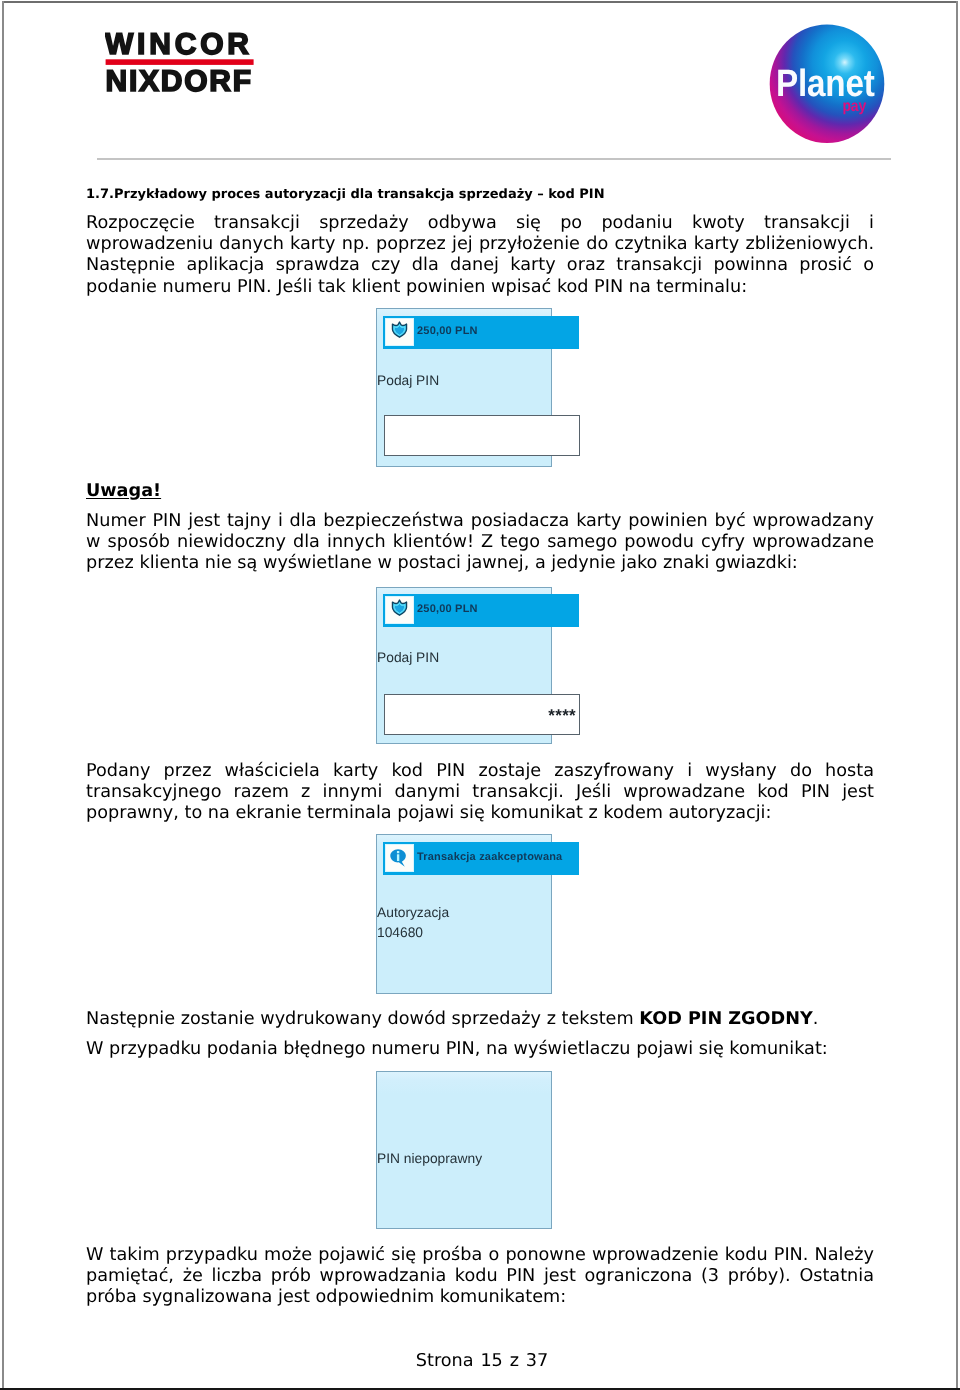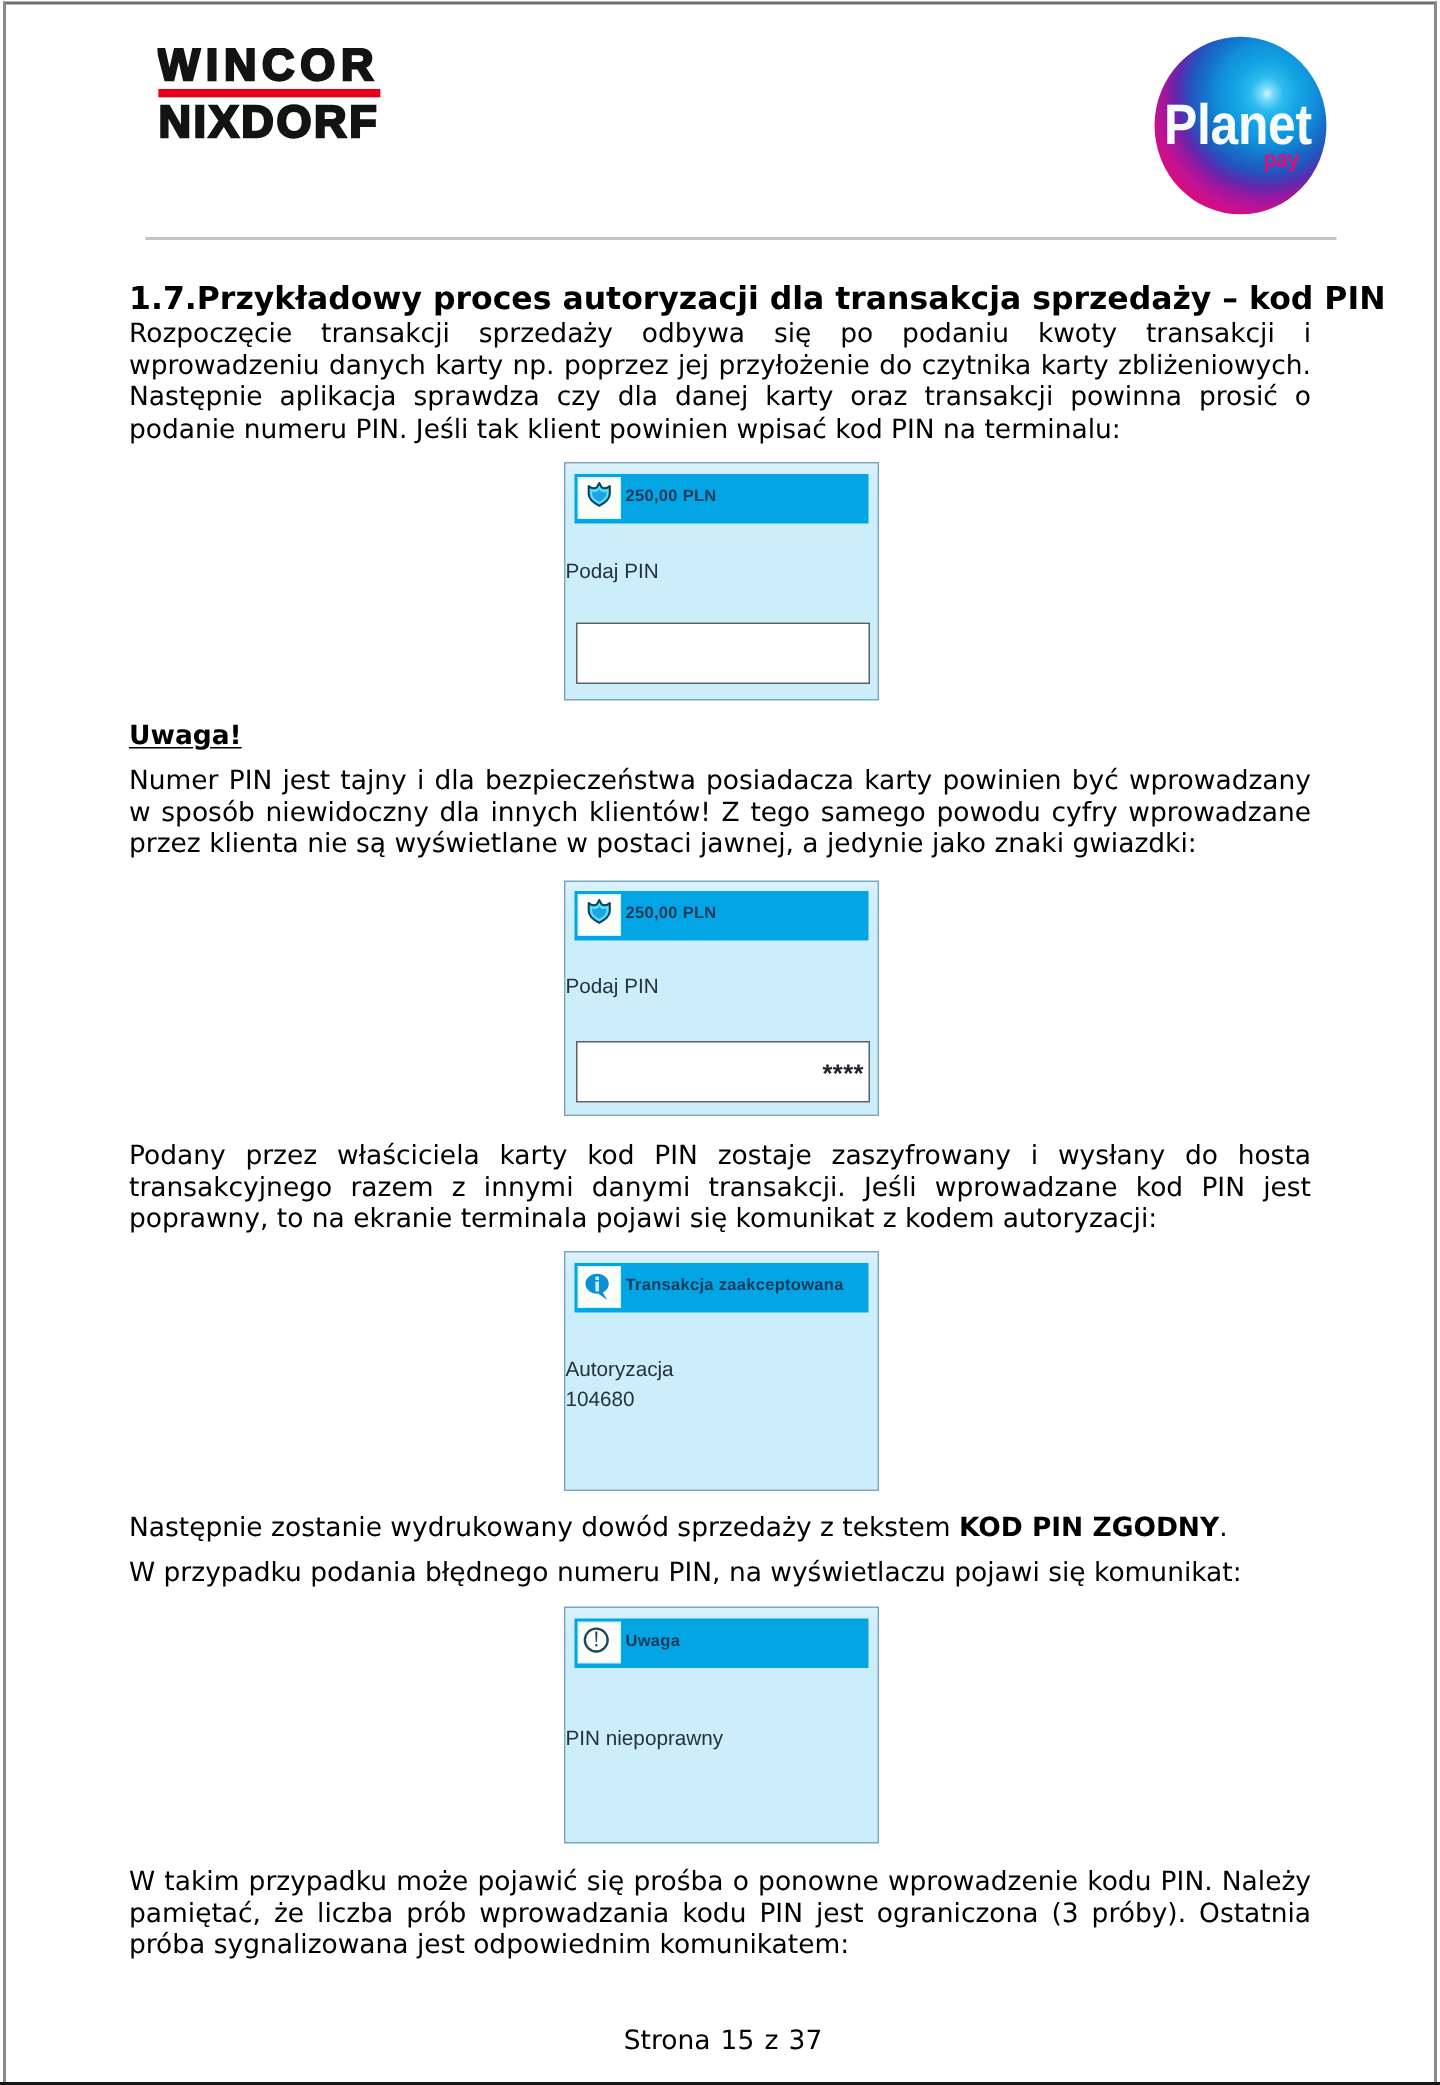--- a/index.html
+++ b/index.html
@@ -29,7 +29,7 @@
 
   .hrule { position:absolute; left:97px; top:158px; width:794px; height:2px; background:#c4c4c4; }
 
-  .h1 { position:absolute; left:86px; top:187px; font-size:21px; font-weight:bold; color:#000;
+  .h1 { position:absolute; left:86px; top:187px; font-size:13px; font-weight:bold; color:#000;
         white-space:nowrap; }
 
   .para { position:absolute; left:86px; width:788px; font-size:17.65px; color:#000;

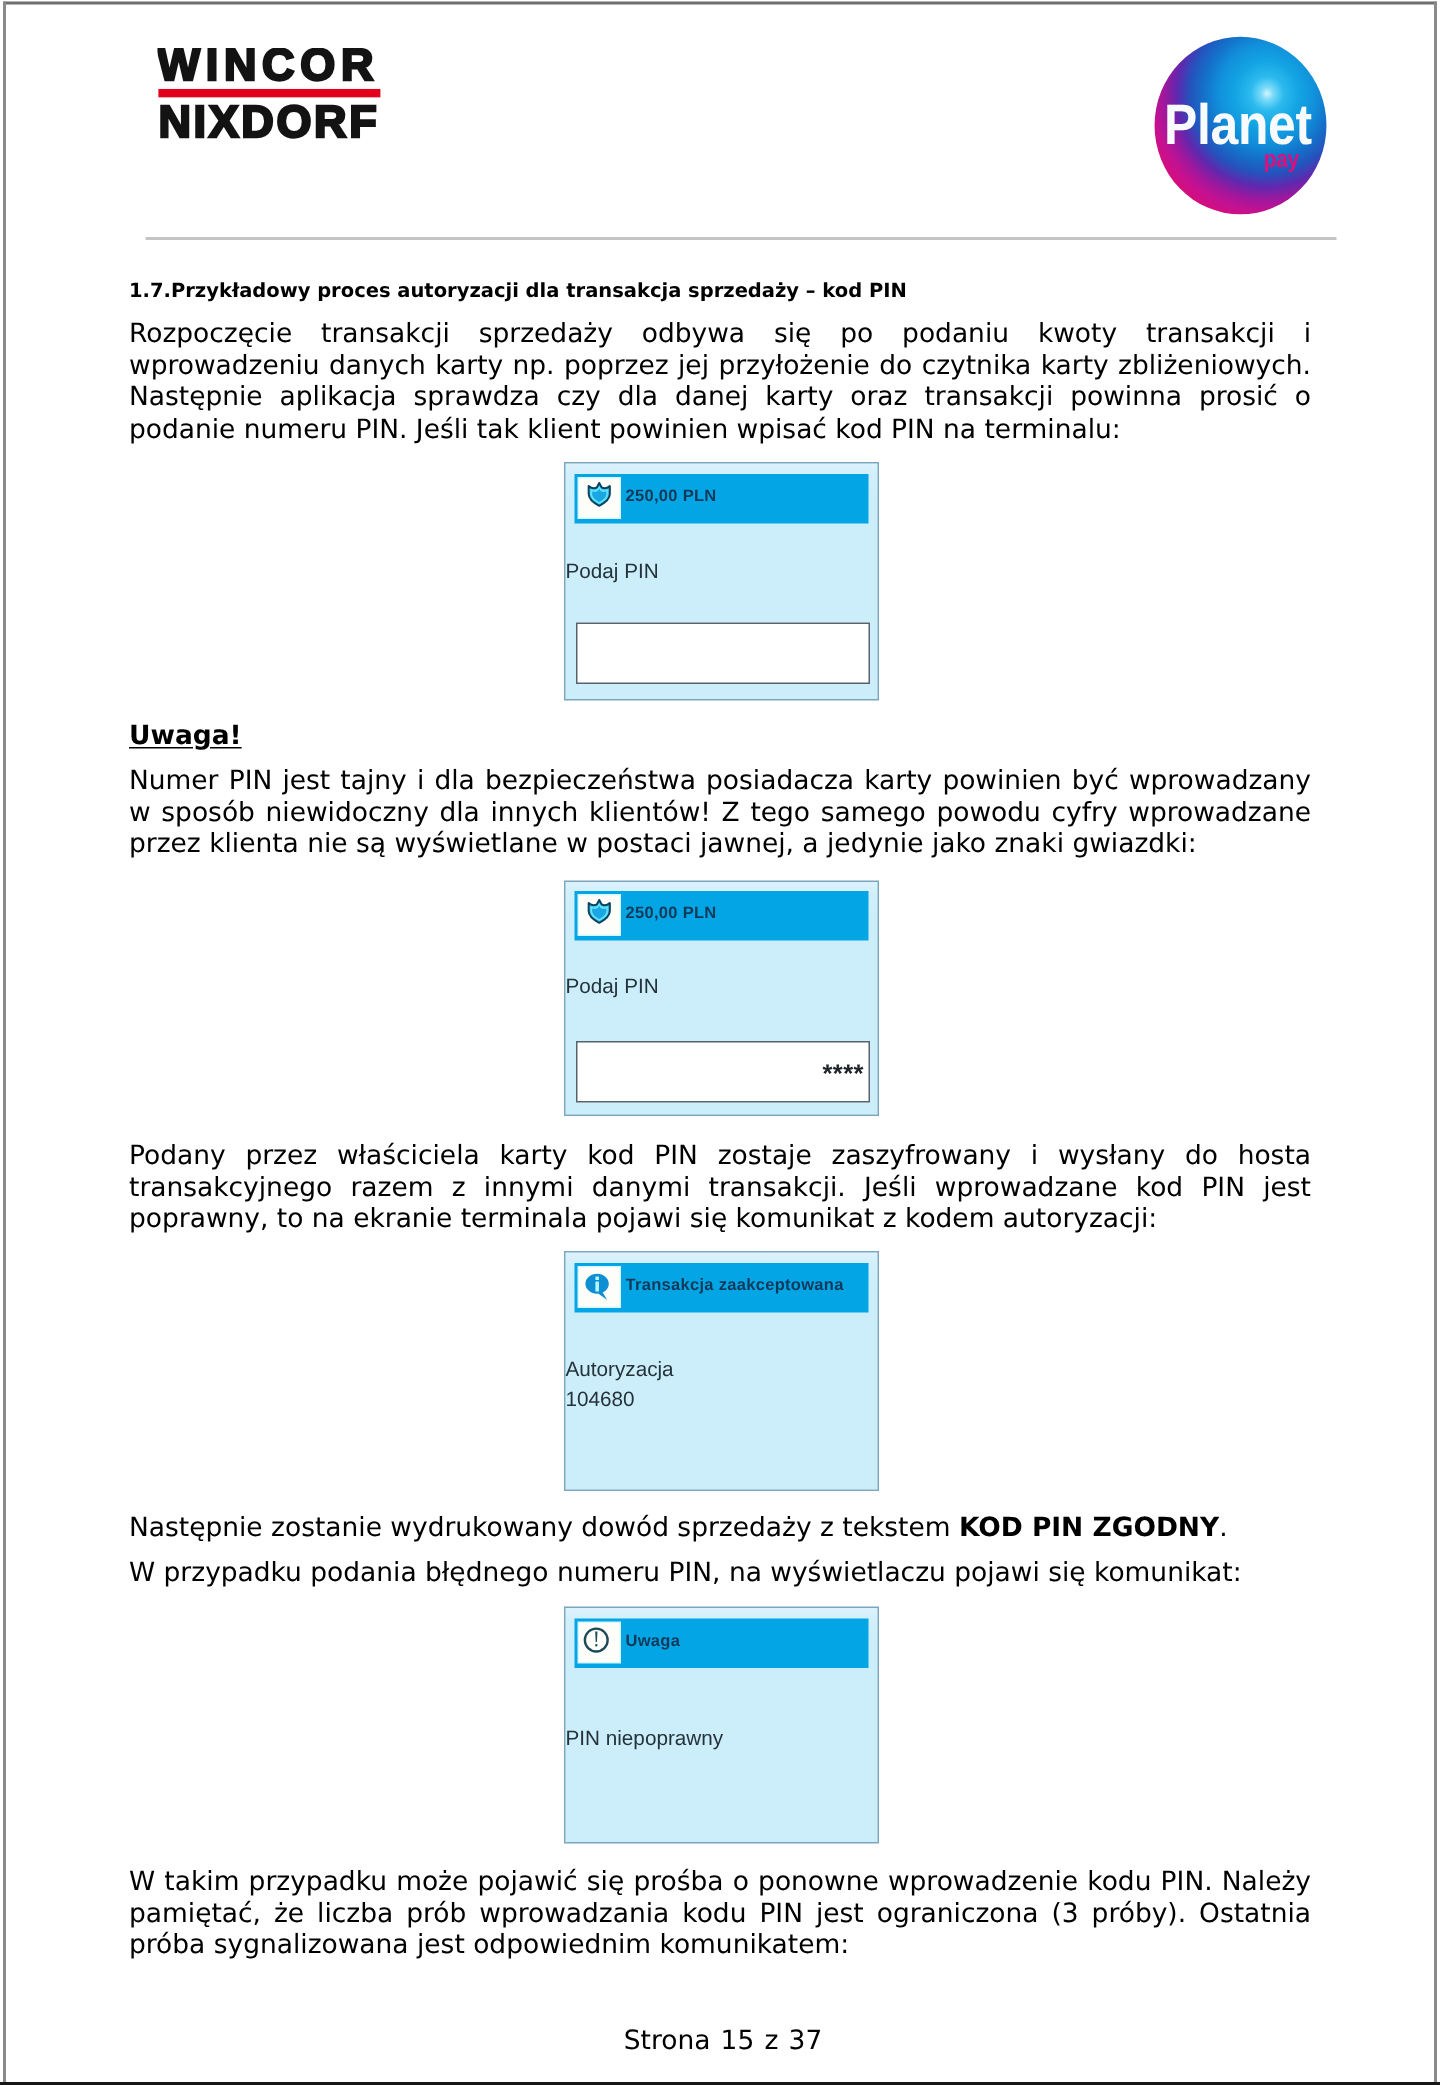--- a/index.html
+++ b/index.html
@@ -41,7 +41,7 @@
   .screen { position:absolute; box-sizing:border-box;
             background:linear-gradient(180deg,#dcf3fd 0%,#d2effc 5%,#cceefb 14%,#cceefb 100%);
             border:1px solid #7ba6bf;
-            width:210px; height:159px; }
+            width:176px; height:159px; }
   .scr-head { position:absolute; left:6px; top:7px; width:196px; height:33px; background:#03a5e5; }
   .scr-ico { position:absolute; left:3px; top:3px; width:27px; height:26px; background:#fdfdfa;
              box-shadow:0 0 0 1px #d6f6ff; }

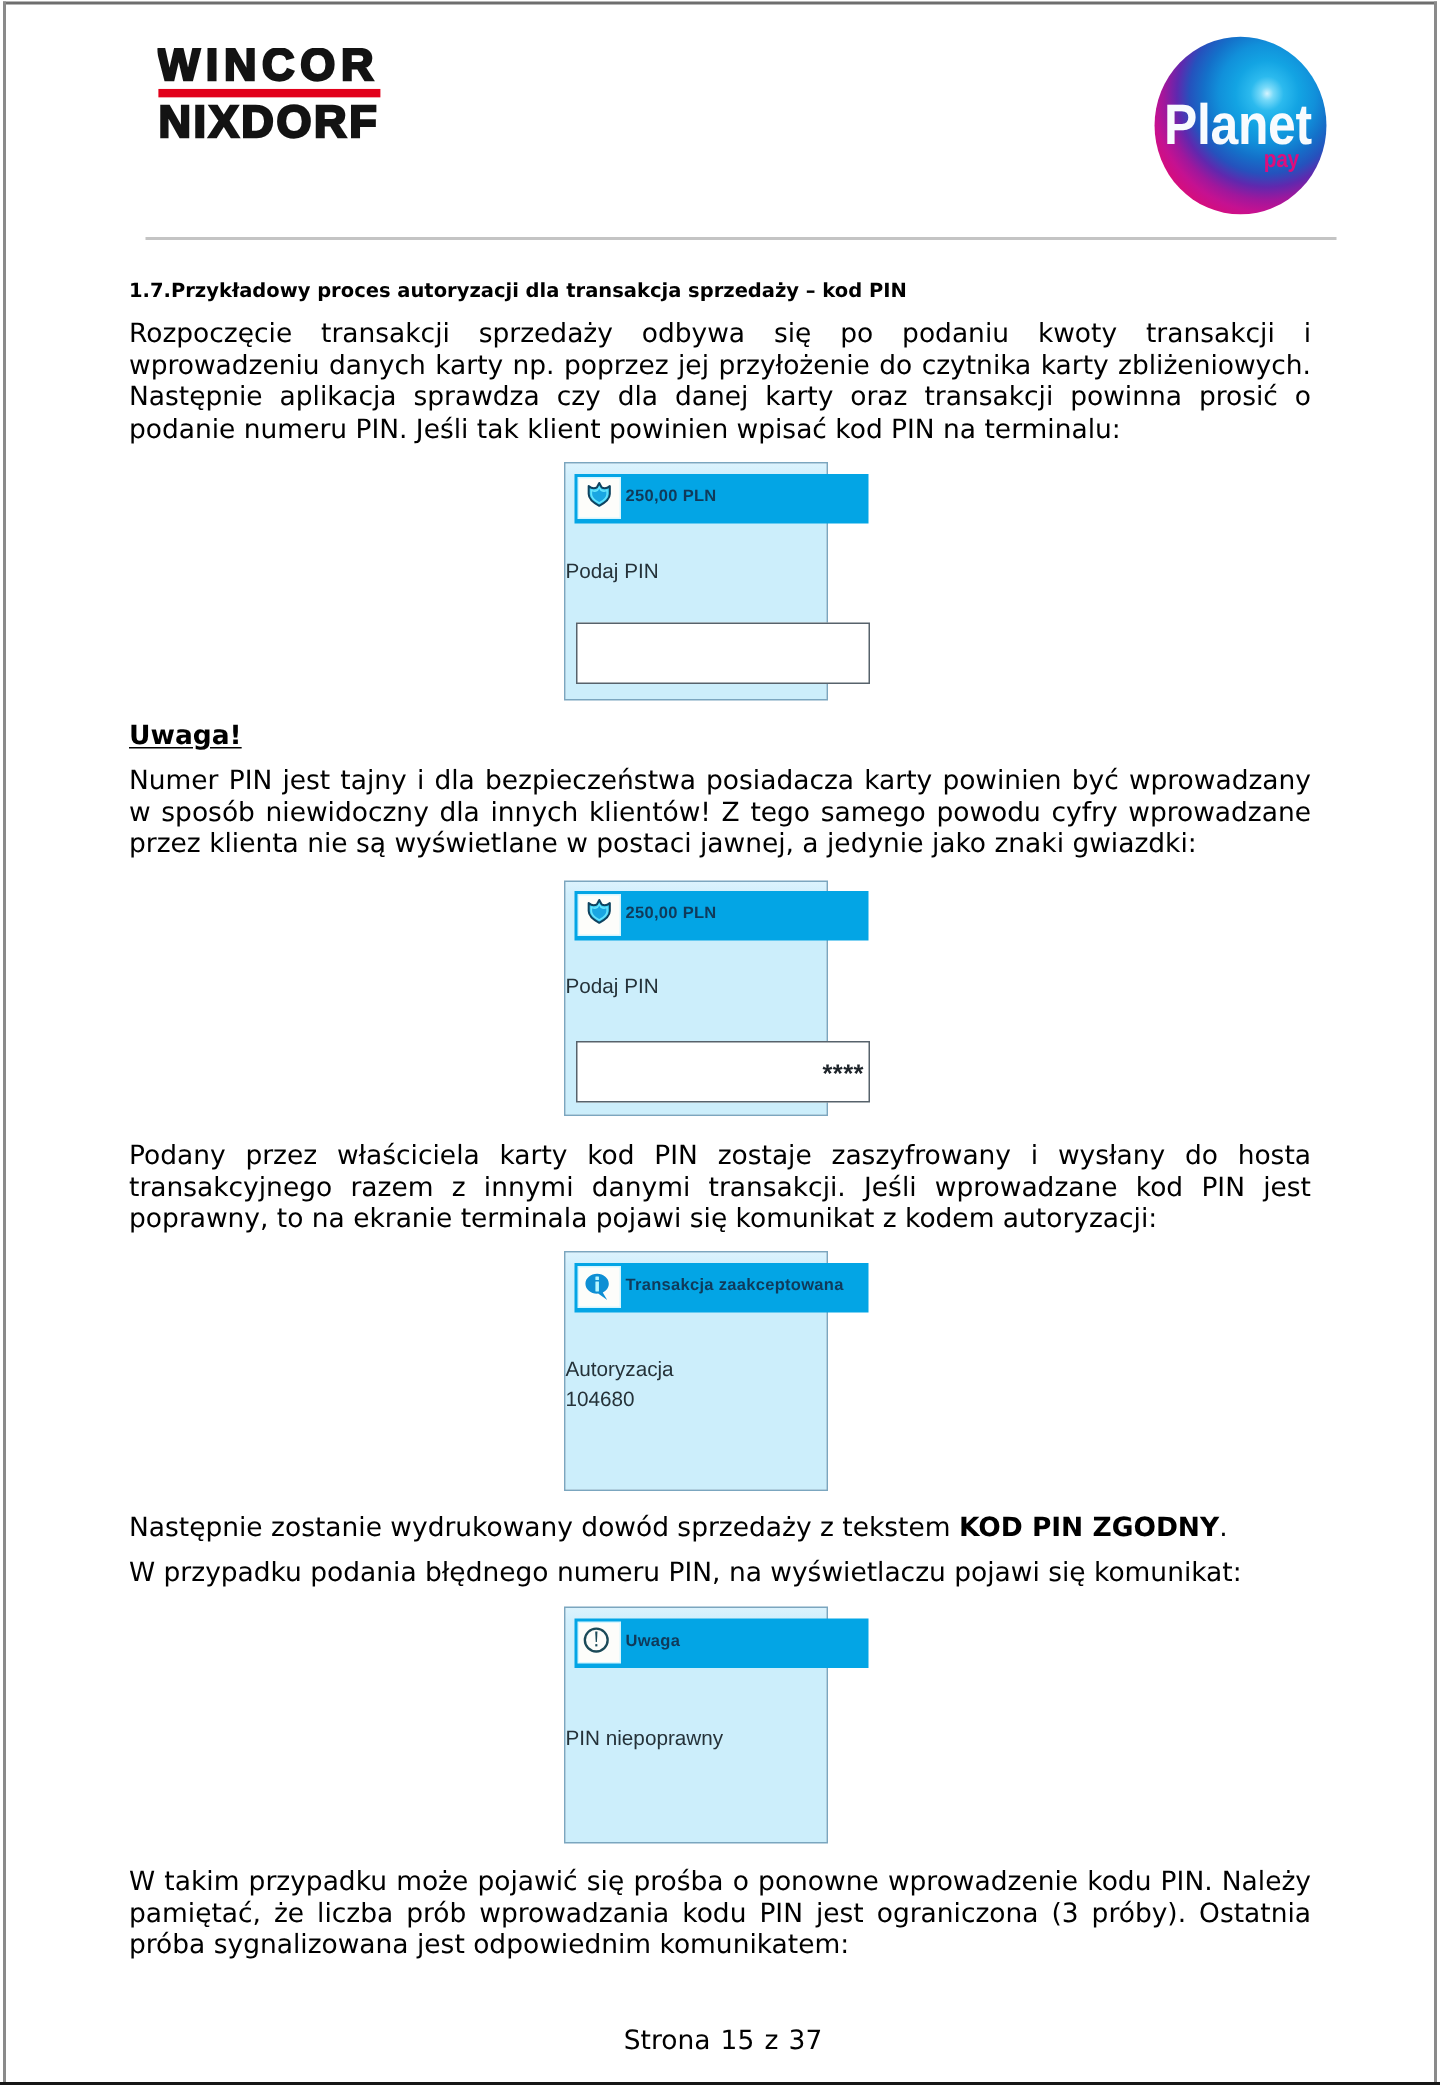--- a/index.html
+++ b/index.html
@@ -168,16 +168,6 @@
   <div class="para" style="top:1009px"><span>Następnie zostanie wydrukowany dowód sprzedaży z tekstem </span><b>KOD PIN ZGODNY</b><span>.</span></div>
 
   <div class="screen" style="left:376px; top:1071px; height:158px">
-    <div class="scr-head">
-      <div class="scr-ico">
-        <svg width="26" height="26" viewBox="0 0 26 26">
-          <circle cx="11.5" cy="11.4" r="7.6" fill="none" stroke="#1b4a58" stroke-width="1.55"></circle>
-          <path d="M10.8 5.6 L12.3 5.6 L11.95 12.6 L11.15 12.6 Z" fill="#1b4a58"></path>
-          <rect x="10.85" y="14.1" width="1.4" height="1.5" fill="#1b4a58"></rect>
-        </svg>
-      </div>
-      <div class="scr-title">Uwaga</div>
-    </div>
     <div class="scr-body" style="top:79px">PIN niepoprawny</div>
   </div>
 

